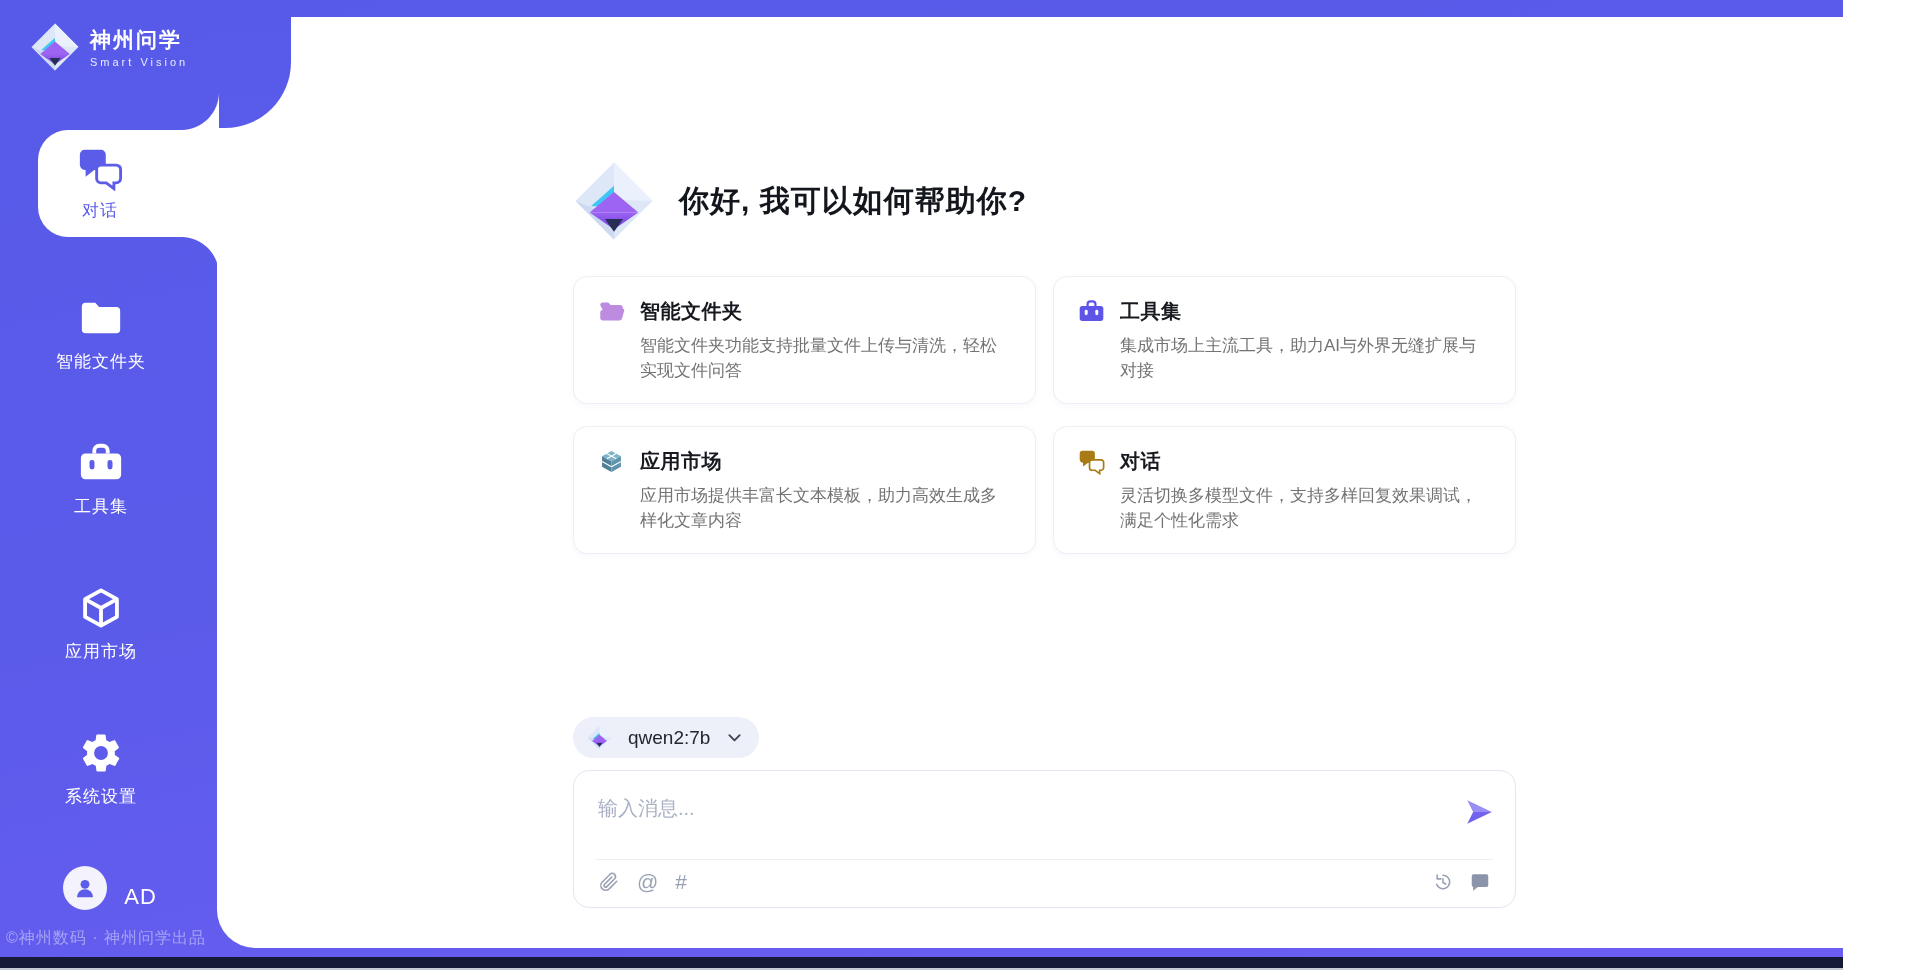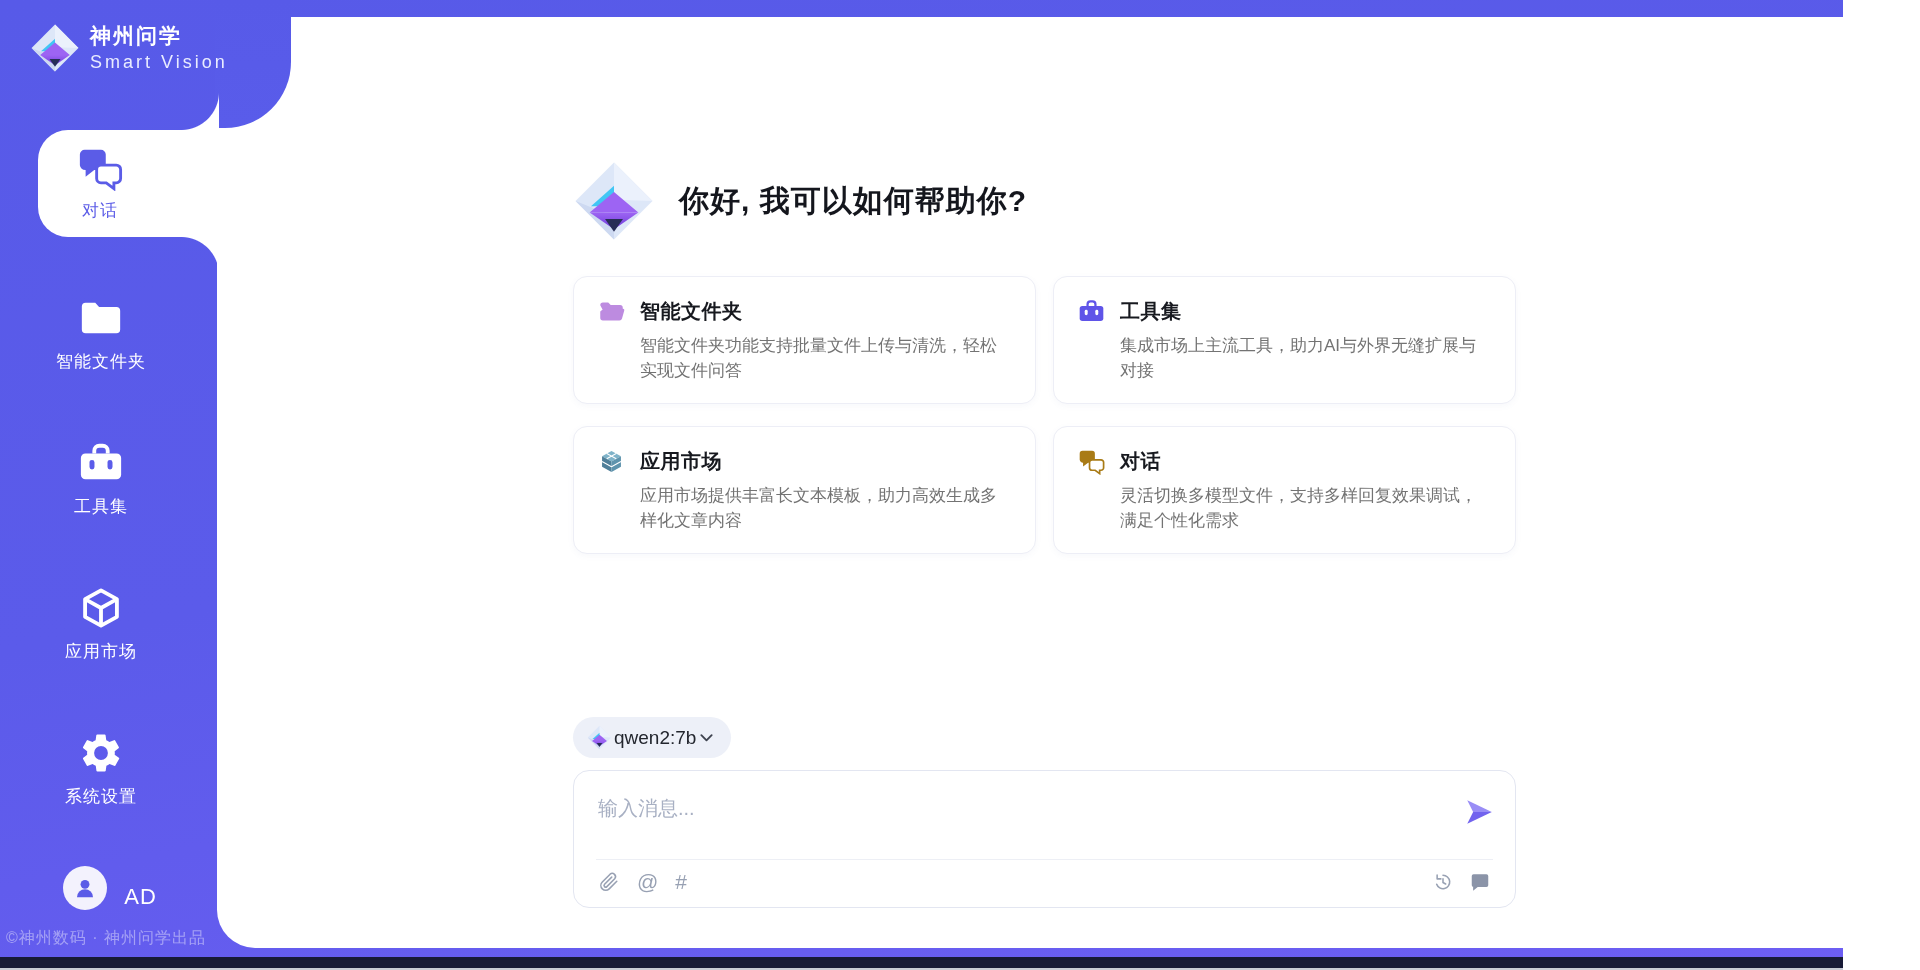--- a/index.html
+++ b/index.html
@@ -31,7 +31,7 @@
   .brand-logo{ width:50px; height:50px; }
   .brand-text{ display:flex; flex-direction:column; gap:2px; }
   .brand-name{ color:#fff; font-size:21px; font-weight:bold; letter-spacing:2px; }
-  .brand-sub{ color:#e9ecff; font-size:18px; letter-spacing:3px; }
+  .brand-sub{ color:#e9ecff; font-size:11px; letter-spacing:3px; }
 
   .nav-tab{
     position:absolute; left:38px; top:130px; width:181px; height:107px;

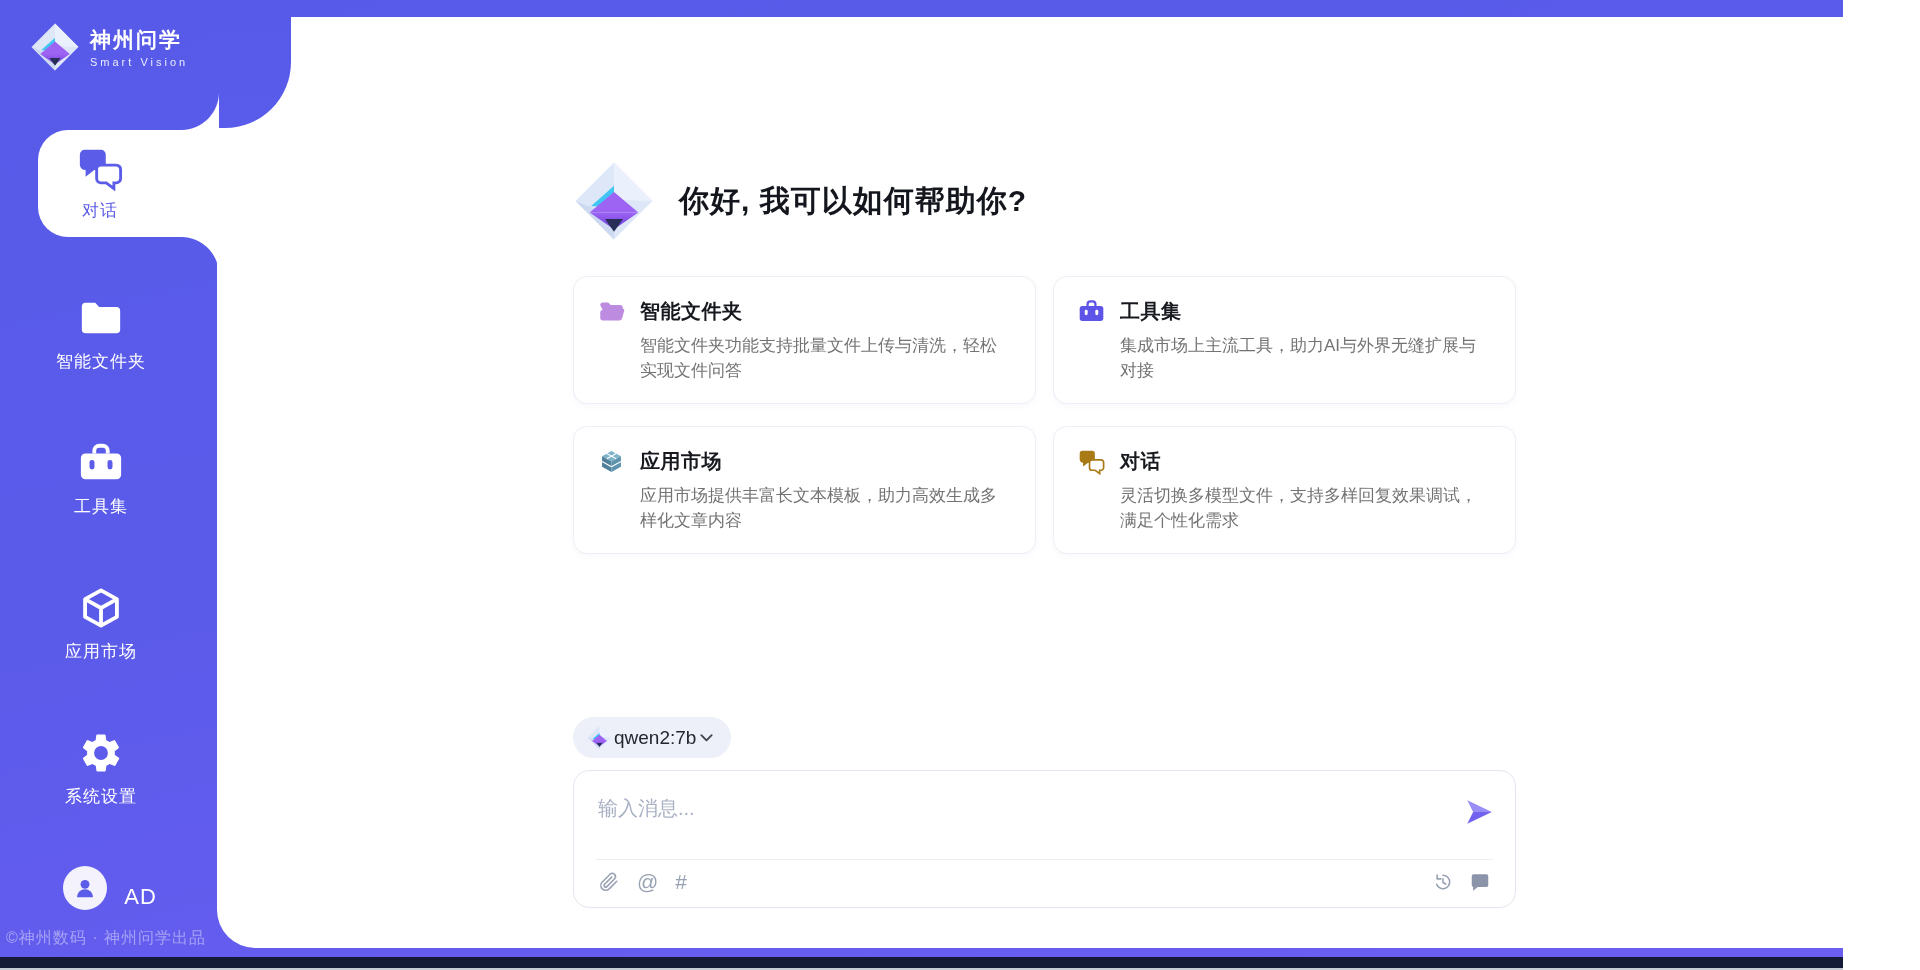--- a/index.html
+++ b/index.html
@@ -97,7 +97,7 @@
   .model-pill{
     position:absolute; left:573px; top:717px; height:41px;
     background:#edf0f8; border-radius:21px;
-    display:flex; align-items:center; gap:2px; padding:0 16px 0 14px; cursor:pointer;
+    display:flex; align-items:center; gap:16px; padding:0 16px 0 14px; cursor:pointer;
   }
   .model-logo{ width:25px; height:25px; }
   .model-name{ font-size:19px; color:#23262e; }

